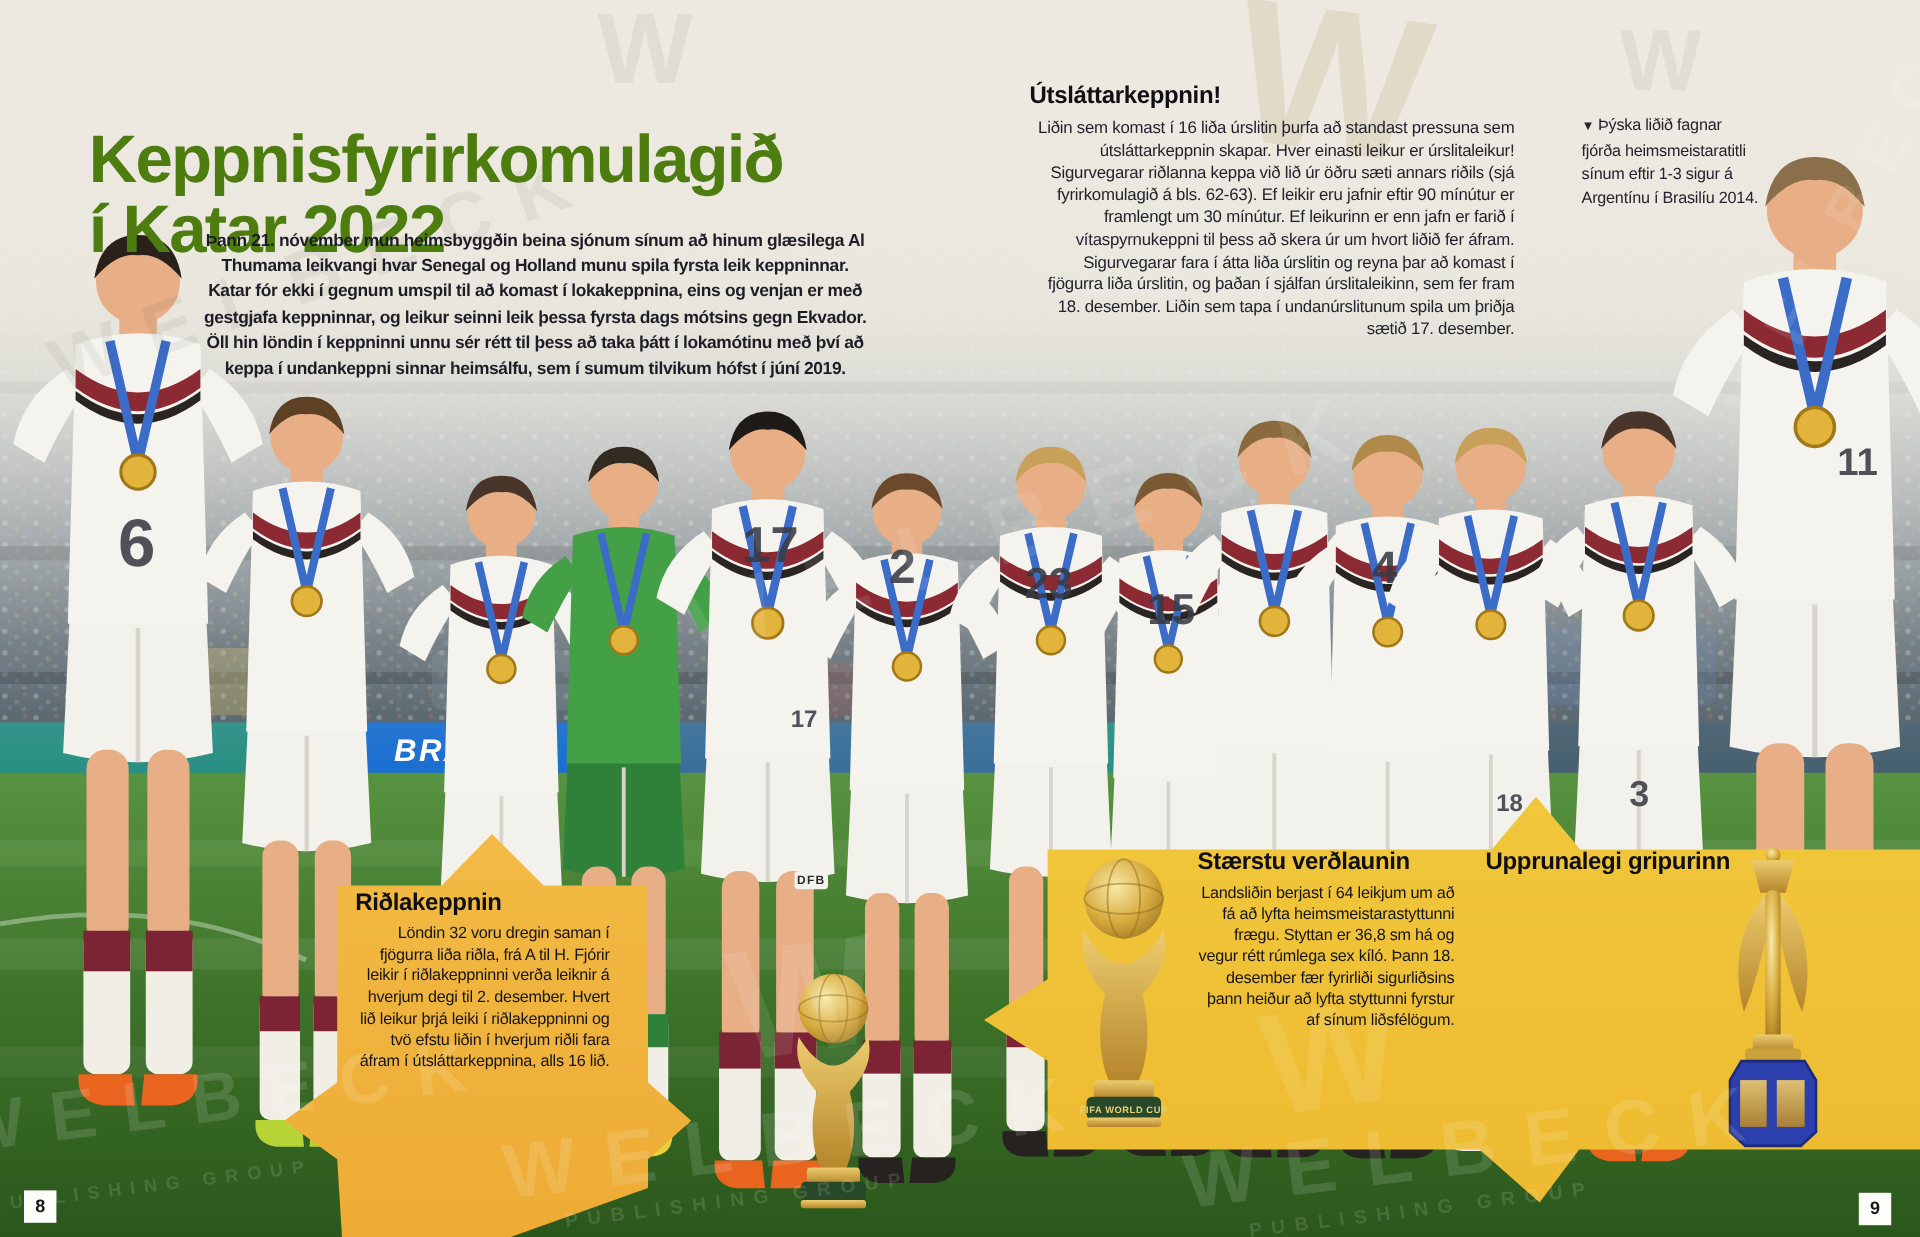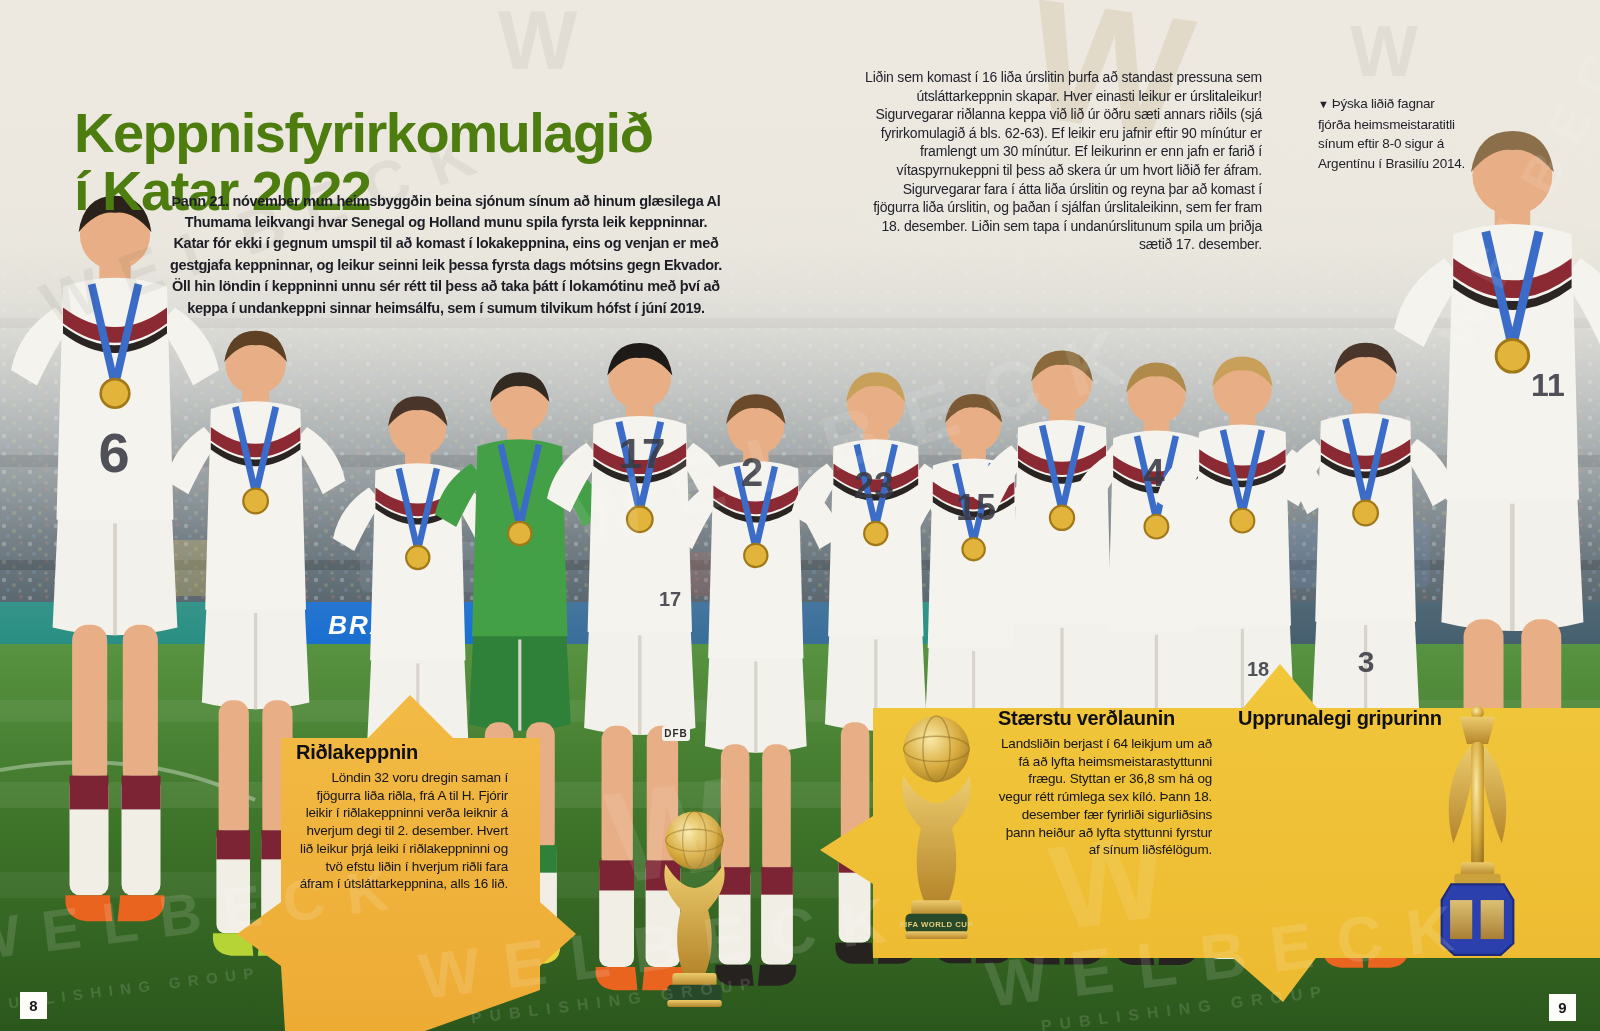--- a/index.html
+++ b/index.html
@@ -258,6 +258,7 @@
   <p class="txt intro">Þann 21. nóvember mun heimsbyggðin beina sjónum sínum að hinum glæsilega Al Thumama leikvangi hvar Senegal og Holland munu spila fyrsta leik keppninnar. Katar fór ekki í gegnum umspil til að komast í lokakeppnina, eins og venjan er með gestgjafa keppninnar, og leikur seinni leik þessa fyrsta dags mótsins gegn Ekvador. Öll hin löndin í keppninni unnu sér rétt til þess að taka þátt í lokamótinu með því að keppa í undankeppni sinnar heimsálfu, sem í sumum tilvikum hófst í júní 2019.</p>
 
   <div class="txt knockout">
+    <h2>Útsláttarkeppnin!</h2>
     <div class="body-copy">Liðin sem komast í 16 liða úrslitin þurfa að standast pressuna sem útsláttarkeppnin skapar. Hver einasti leikur er úrslitaleikur! Sigurvegarar riðlanna keppa við lið úr öðru sæti annars riðils (sjá fyrirkomulagið á bls. 62-63). Ef leikir eru jafnir eftir 90 mínútur er framlengt um 30 mínútur. Ef leikurinn er enn jafn er farið í vítaspyrnukeppni til þess að skera úr um hvort liðið fer áfram. Sigurvegarar fara í átta liða úrslitin og reyna þar að komast í fjögurra liða úrslitin, og þaðan í sjálfan úrslitaleikinn, sem fer fram 18. desember. Liðin sem tapa í undanúrslitunum spila um þriðja sætið 17. desember.</div>
   </div>
 

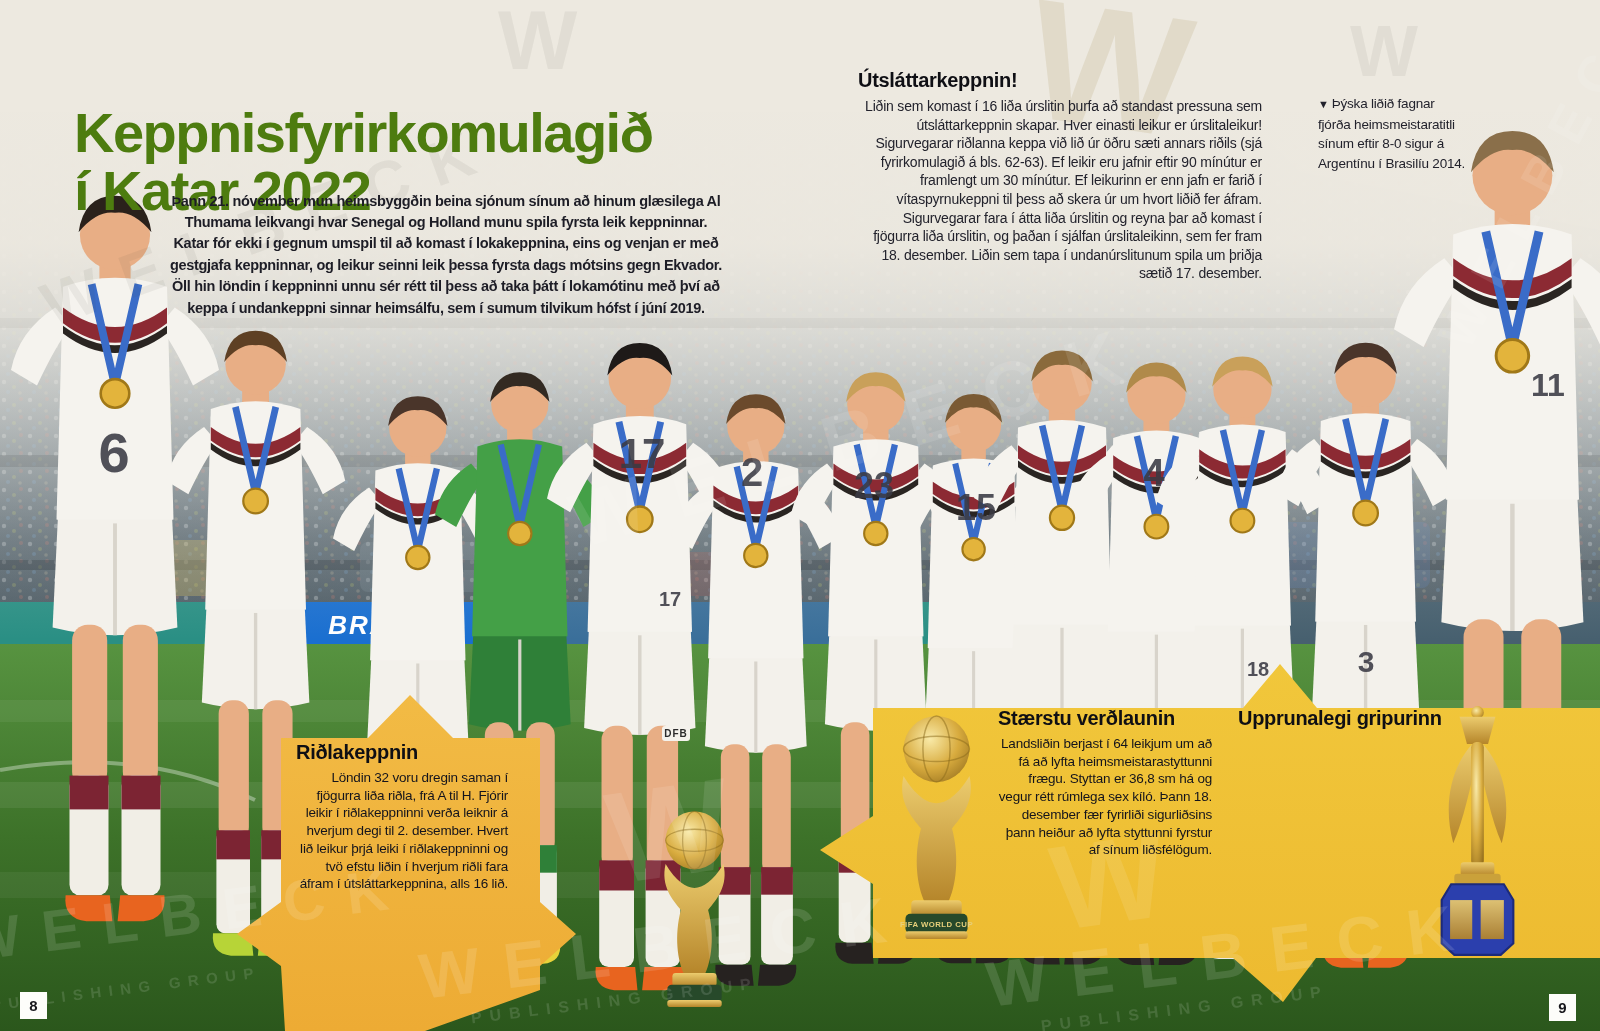--- a/index.html
+++ b/index.html
@@ -263,7 +263,7 @@
   </div>
 
   <div class="txt caption">
-    <span class="tri">▼</span><span>Þýska liðið fagnar fjórða heimsmeistaratitli sínum eftir 8-0 sigur á Argentínu í Brasilíu 2014.</span>
+    <span class="tri">▼</span><span>Þýska liðið fagnar fjórða heimsmeistaratitli sínum eftir 1-3 sigur á Argentínu í Brasilíu 2014.</span>
   </div>
 
   <div class="txt panel panel-group">

